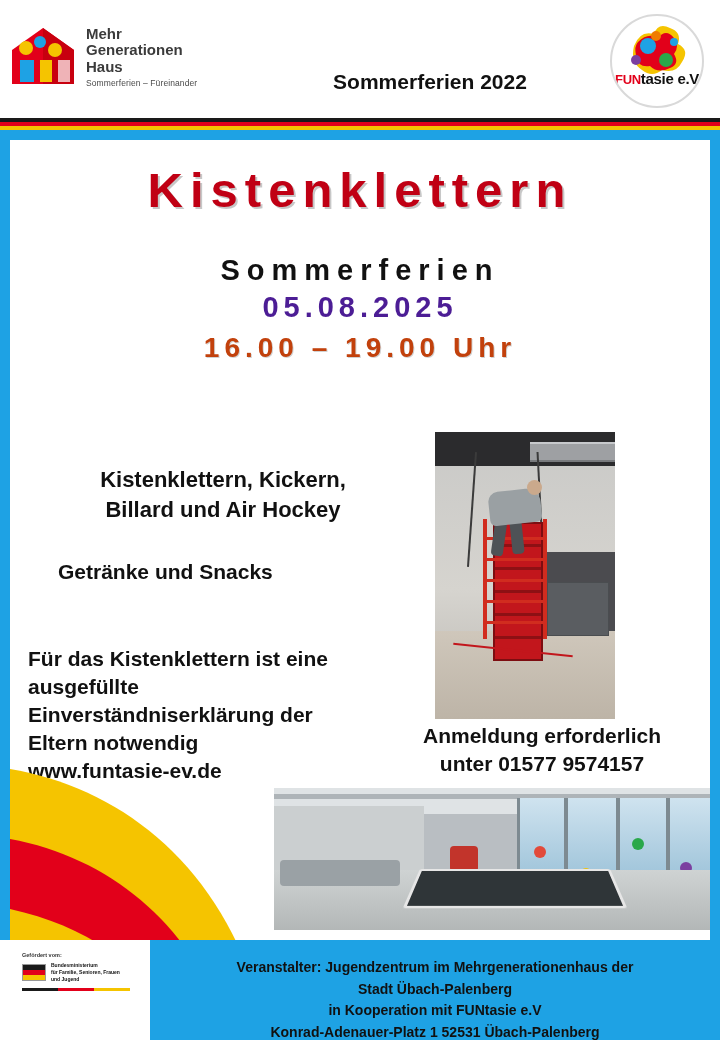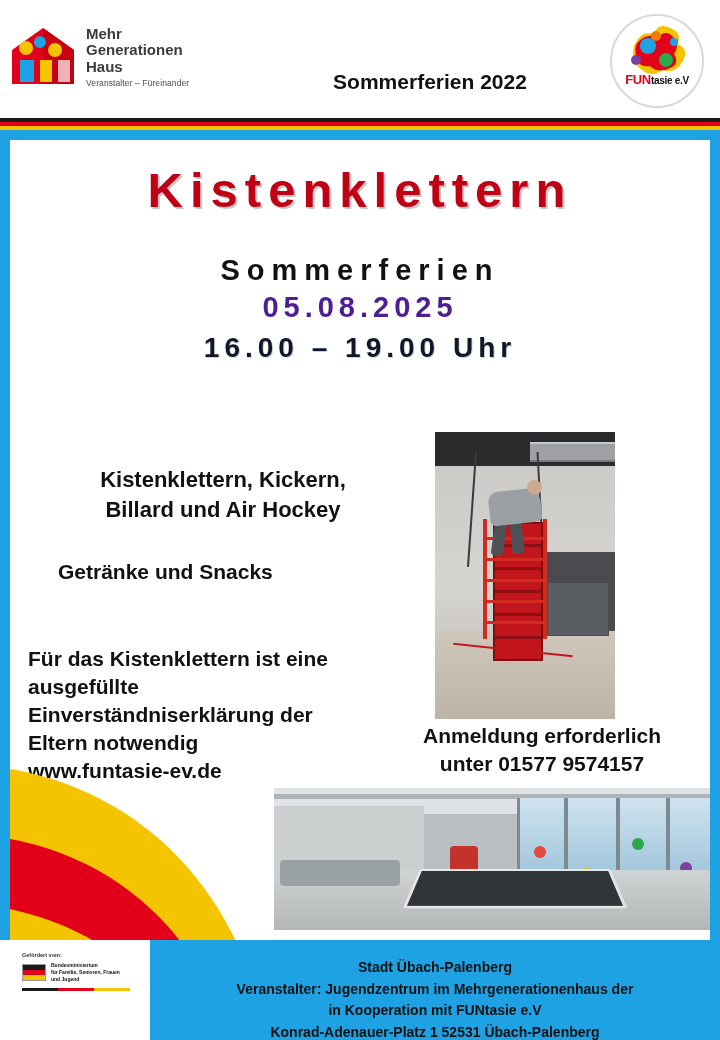--- a/index.html
+++ b/index.html
@@ -418,7 +418,7 @@
         <span class="l1">Mehr</span>
         <span class="l2">Generationen</span>
         <span class="l3">Haus</span>
-        <span class="sub">Veranstalter – Füreinander</span>
+        <span class="sub">Sommerferien – Füreinander</span>
       </div>
     </div>
 

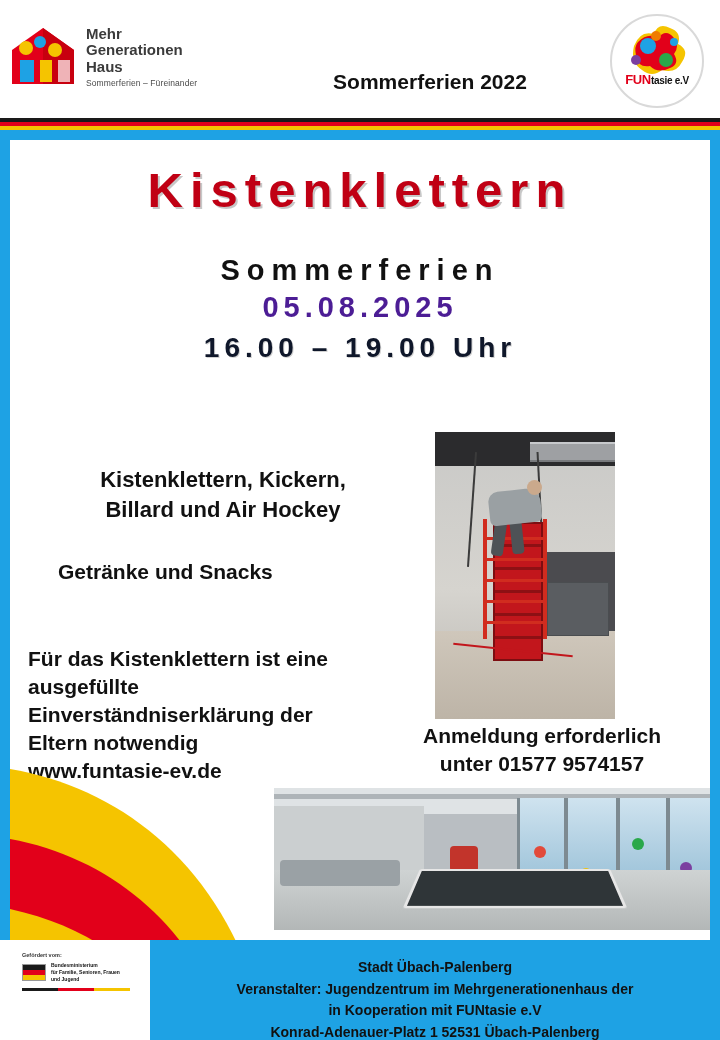--- a/index.html
+++ b/index.html
@@ -96,7 +96,7 @@
     letter-spacing: -0.3px;
   }
   .fun-logo .wordmark .red { color: #e2001a; }
-  .fun-logo .wordmark .small { font-size: 10px; }
+  .fun-logo .wordmark .small { font-size: 15px; }
 
   
   .stripes {

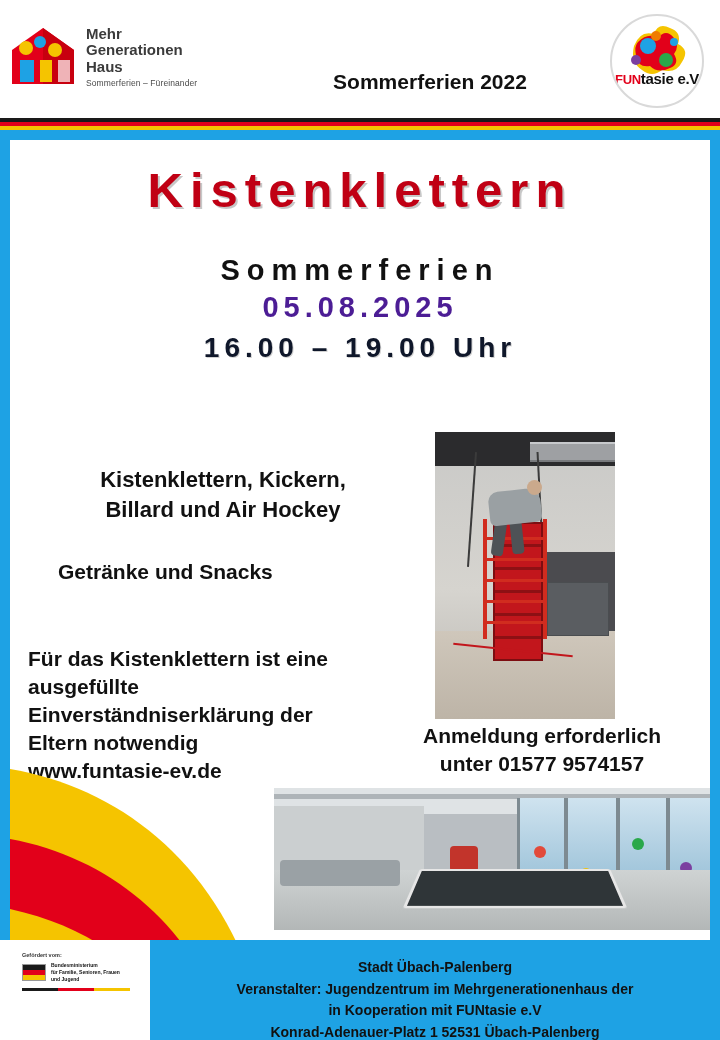--- a/index.html
+++ b/index.html
@@ -165,7 +165,7 @@
     text-align: center;
     font-size: 28px;
     font-weight: bold;
-    color: #0f172a;
+    color: #c2410c;
     letter-spacing: 5px;
     text-shadow: 1px 1px 0 rgba(0,0,0,0.18);
   }

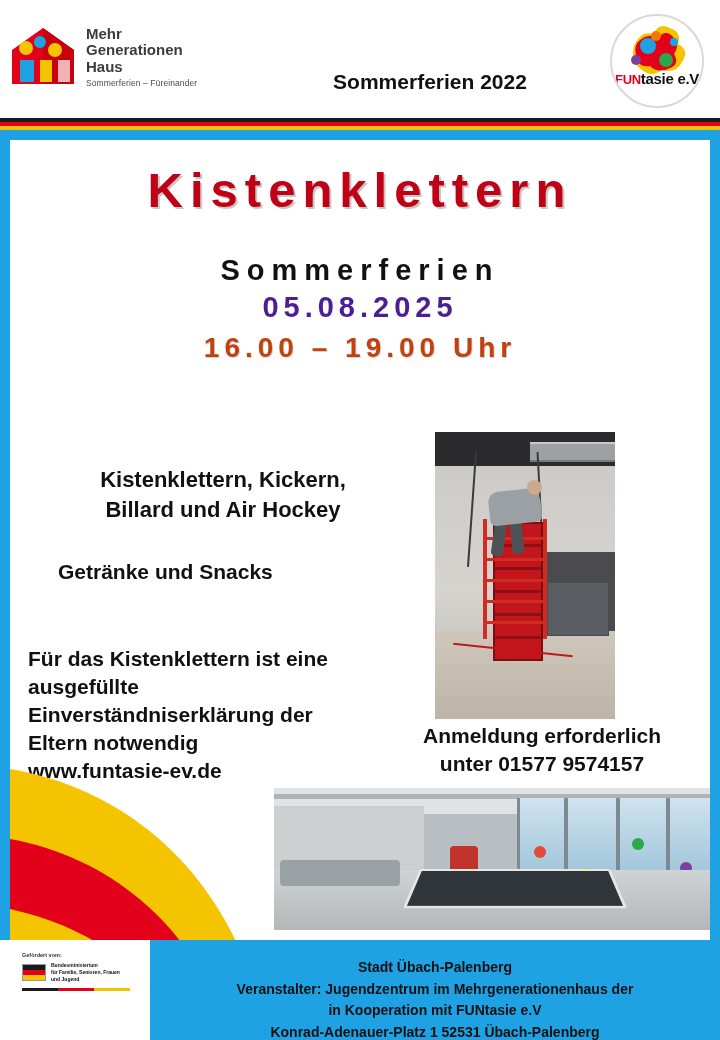--- a/index.html
+++ b/index.html
@@ -533,8 +533,8 @@
       <div class="bar"></div>
     </div>
     <div class="footer-blue">
+      <div>Veranstalter: Jugendzentrum im Mehrgenerationenhaus der</div>
       <div>Stadt Übach-Palenberg</div>
-      <div>Veranstalter: Jugendzentrum im Mehrgenerationenhaus der</div>
       <div>in Kooperation mit FUNtasie e.V</div>
       <div>Konrad-Adenauer-Platz 1 52531 Übach-Palenberg</div>
     </div>

